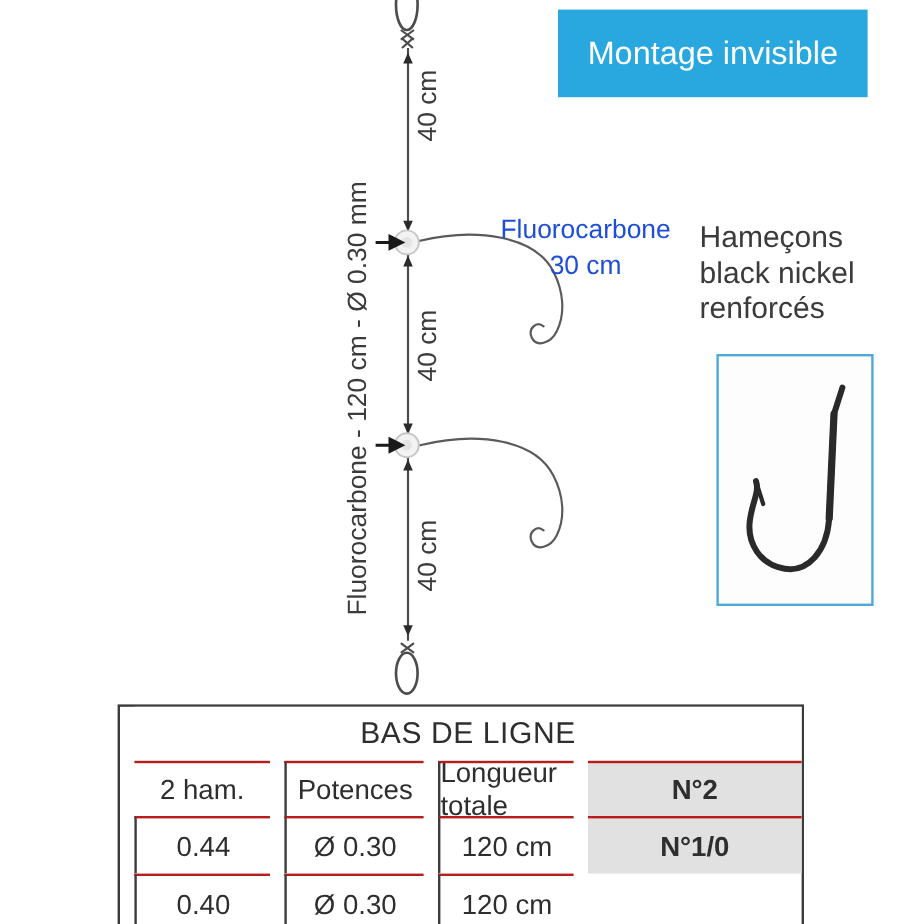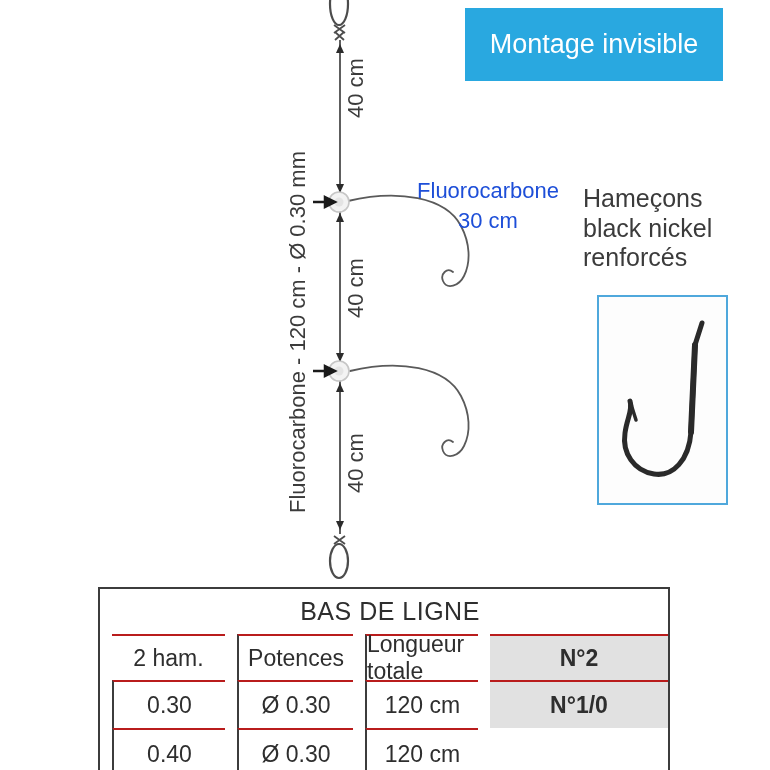--- a/index.html
+++ b/index.html
@@ -132,7 +132,7 @@
     <div class="cell-bt cell-bl">Longueur totale</div>
 
     <div class="cell-bt row-head">N°2</div>
-    <div class="cell-bt cell-bl">0.30</div>
+    <div class="cell-bt cell-bl">0.44</div>
     <div class="cell-bt cell-bl">Ø 0.30</div>
     <div class="cell-bt cell-bl">120 cm</div>
 

